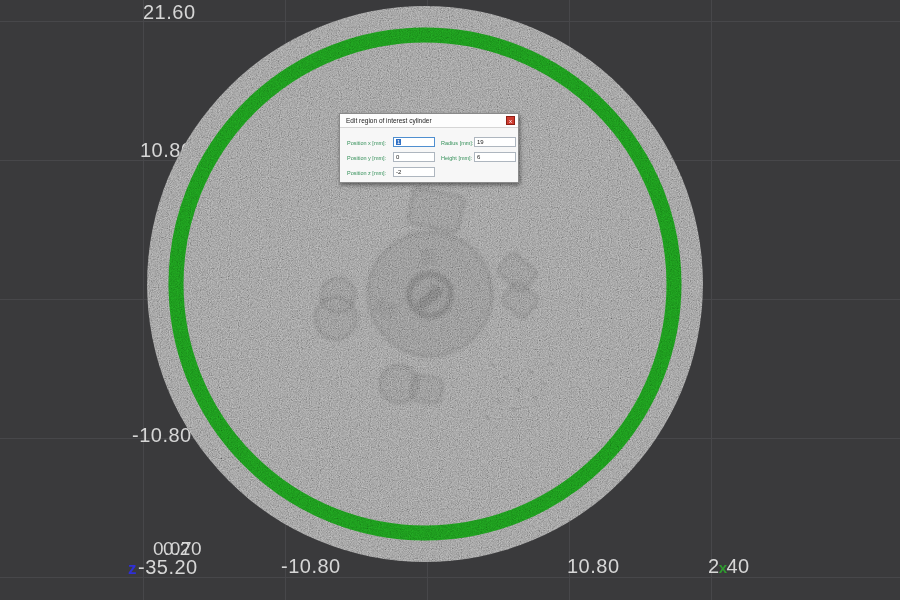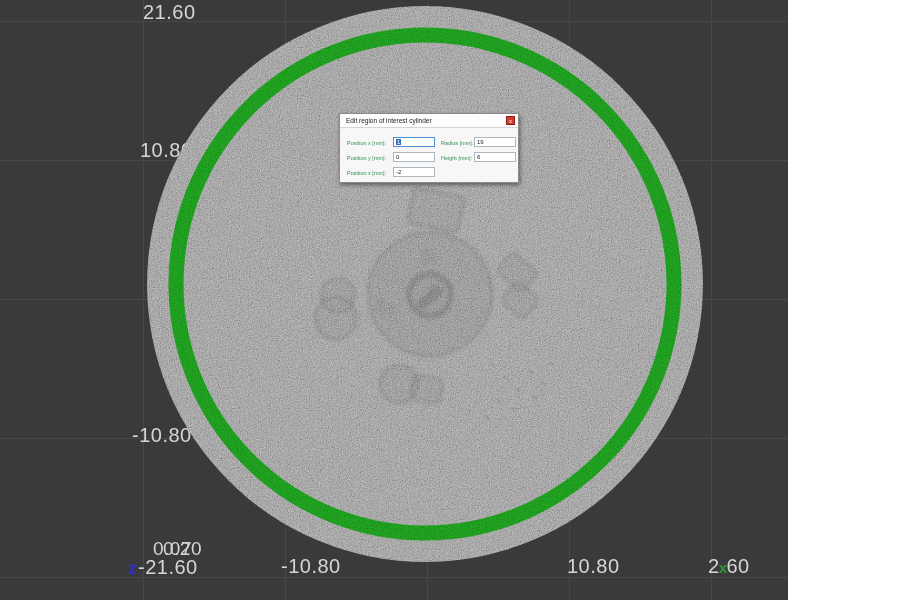--- a/index.html
+++ b/index.html
@@ -4,7 +4,7 @@
 <style>
   html,body{margin:0;padding:0;}
   #stage{
-    position:relative; width:788px; height:600px; overflow:hidden;
+    position:relative; width:900px; height:600px; overflow:hidden;
     background:#3a3a3c;
     font-family:"Liberation Sans", sans-serif;
   }

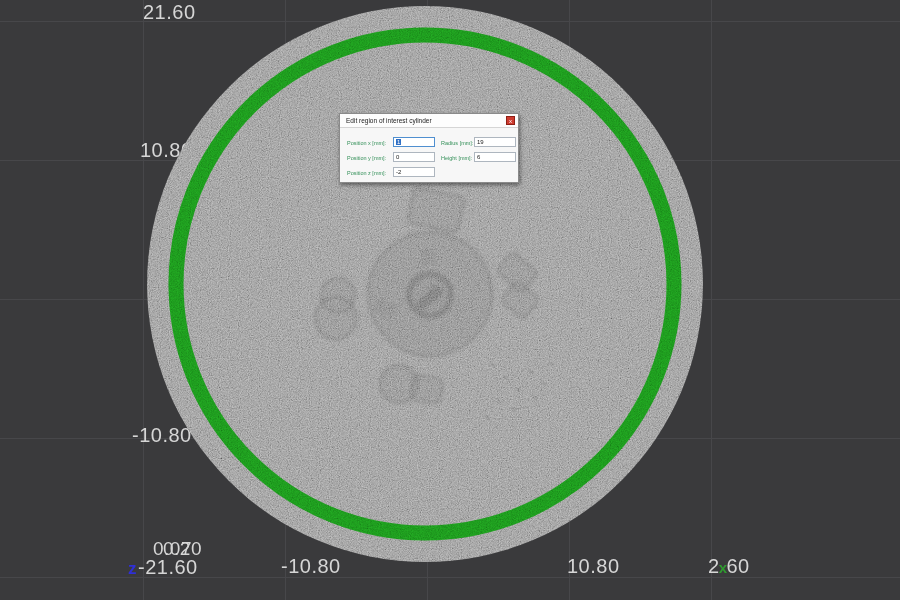--- a/index.html
+++ b/index.html
@@ -78,7 +78,7 @@
   <span class="tick small" style="left:153px; top:538px">0.07</span>
   <span class="tick small" style="left:163px; top:538px">0.20</span>
 
-  <span class="tick" style="left:138px; top:556px">-21.60</span>
+  <span class="tick" style="left:138px; top:556px">-35.20</span>
   <span class="tick" style="left:281px; top:555px">-10.80</span>
   <span class="tick" style="left:567px; top:555px">10.80</span>
 

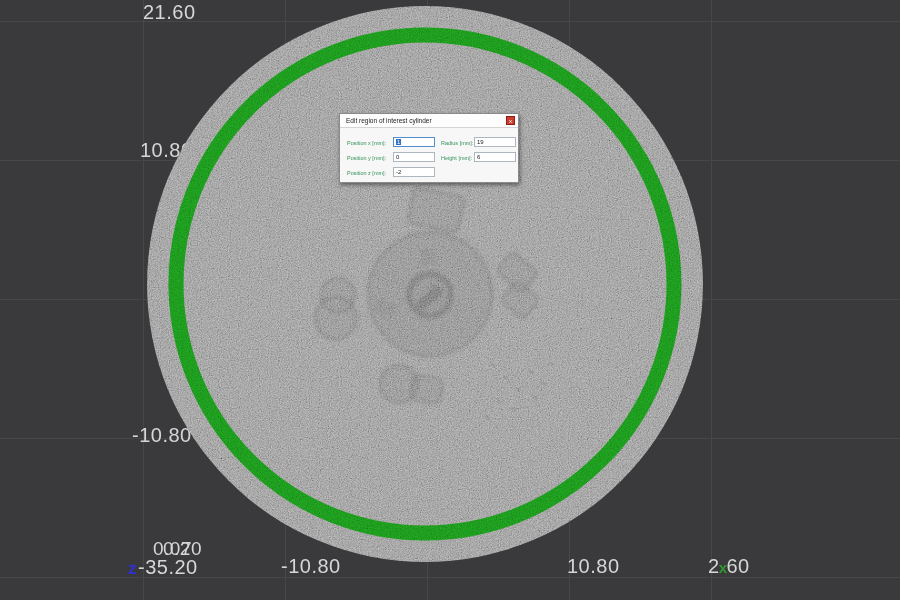--- a/index.html
+++ b/index.html
@@ -82,7 +82,7 @@
   <span class="tick" style="left:281px; top:555px">-10.80</span>
   <span class="tick" style="left:567px; top:555px">10.80</span>
 
-  <span class="tick" id="axis-corner" style="left:708px; top:555px"><span>2</span><span class="marker-x">x</span><span>60</span></span>
+  <span class="tick" id="axis-corner" style="left:708px; top:555px"><span>2</span><span class="marker-x">x</span><span>40</span></span>
 
   <span id="z-marker">z</span>
 

